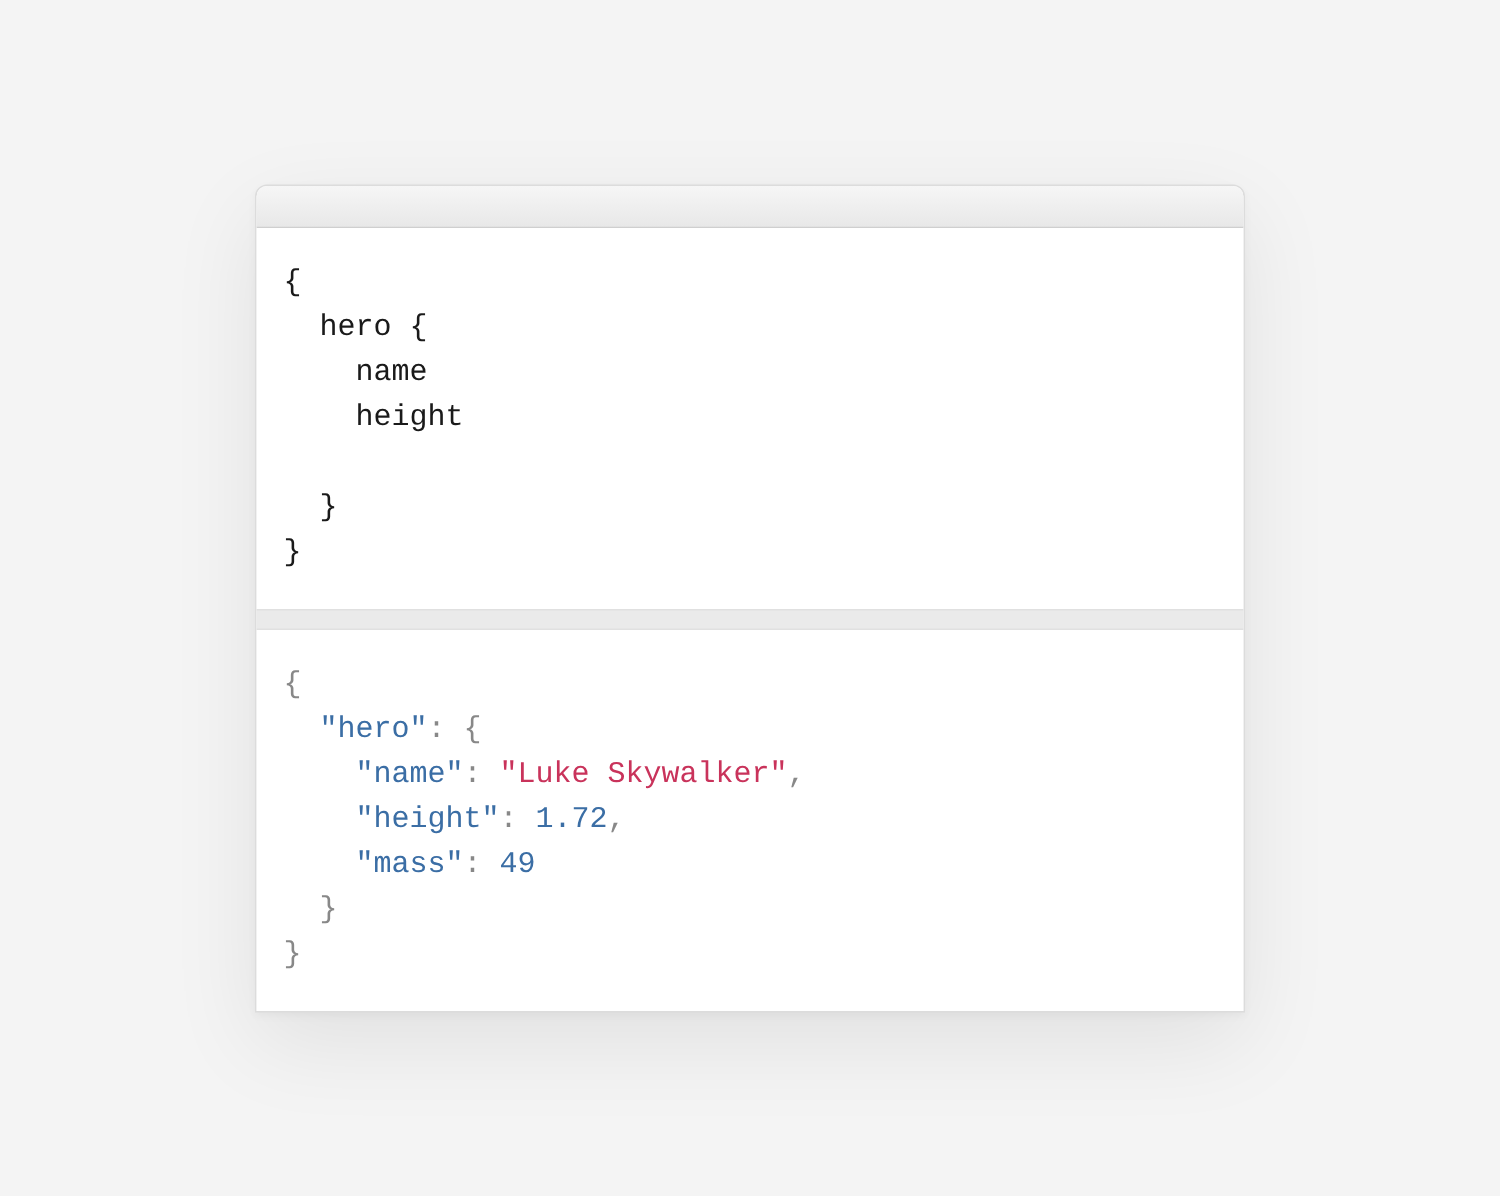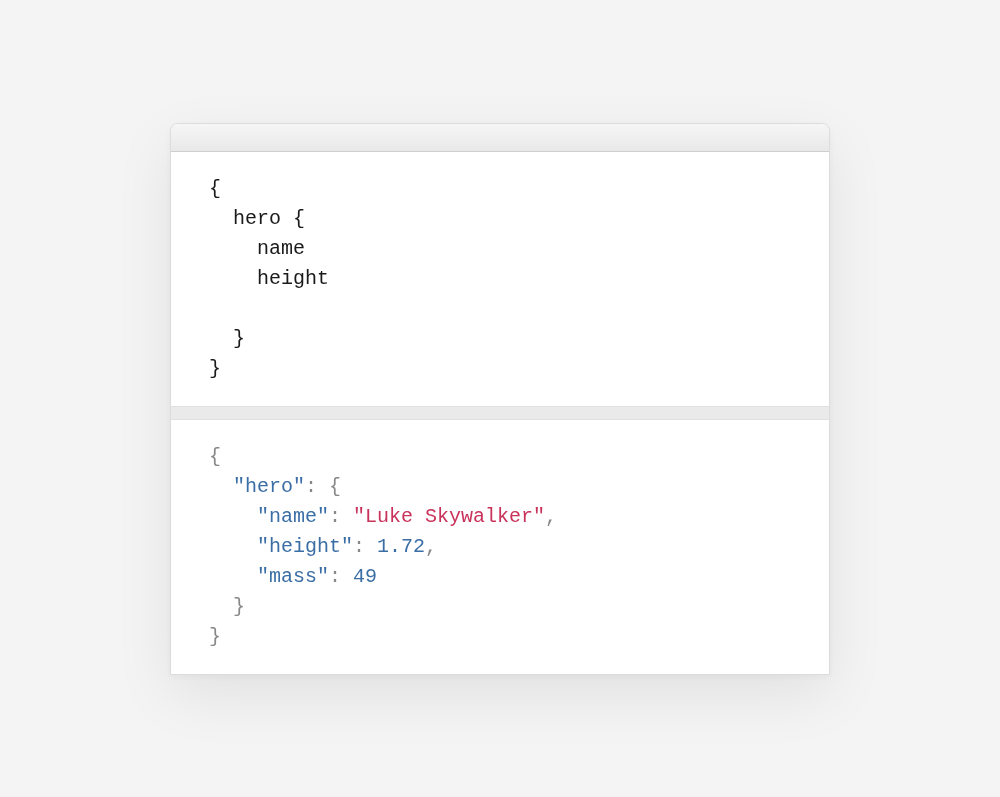--- a/index.html
+++ b/index.html
@@ -31,7 +31,7 @@
     }
     .pane {
       background: #ffffff;
-      padding: 22px 38px;
+      padding: 22px 18px;
     }
     .divider {
       height: 14px;

